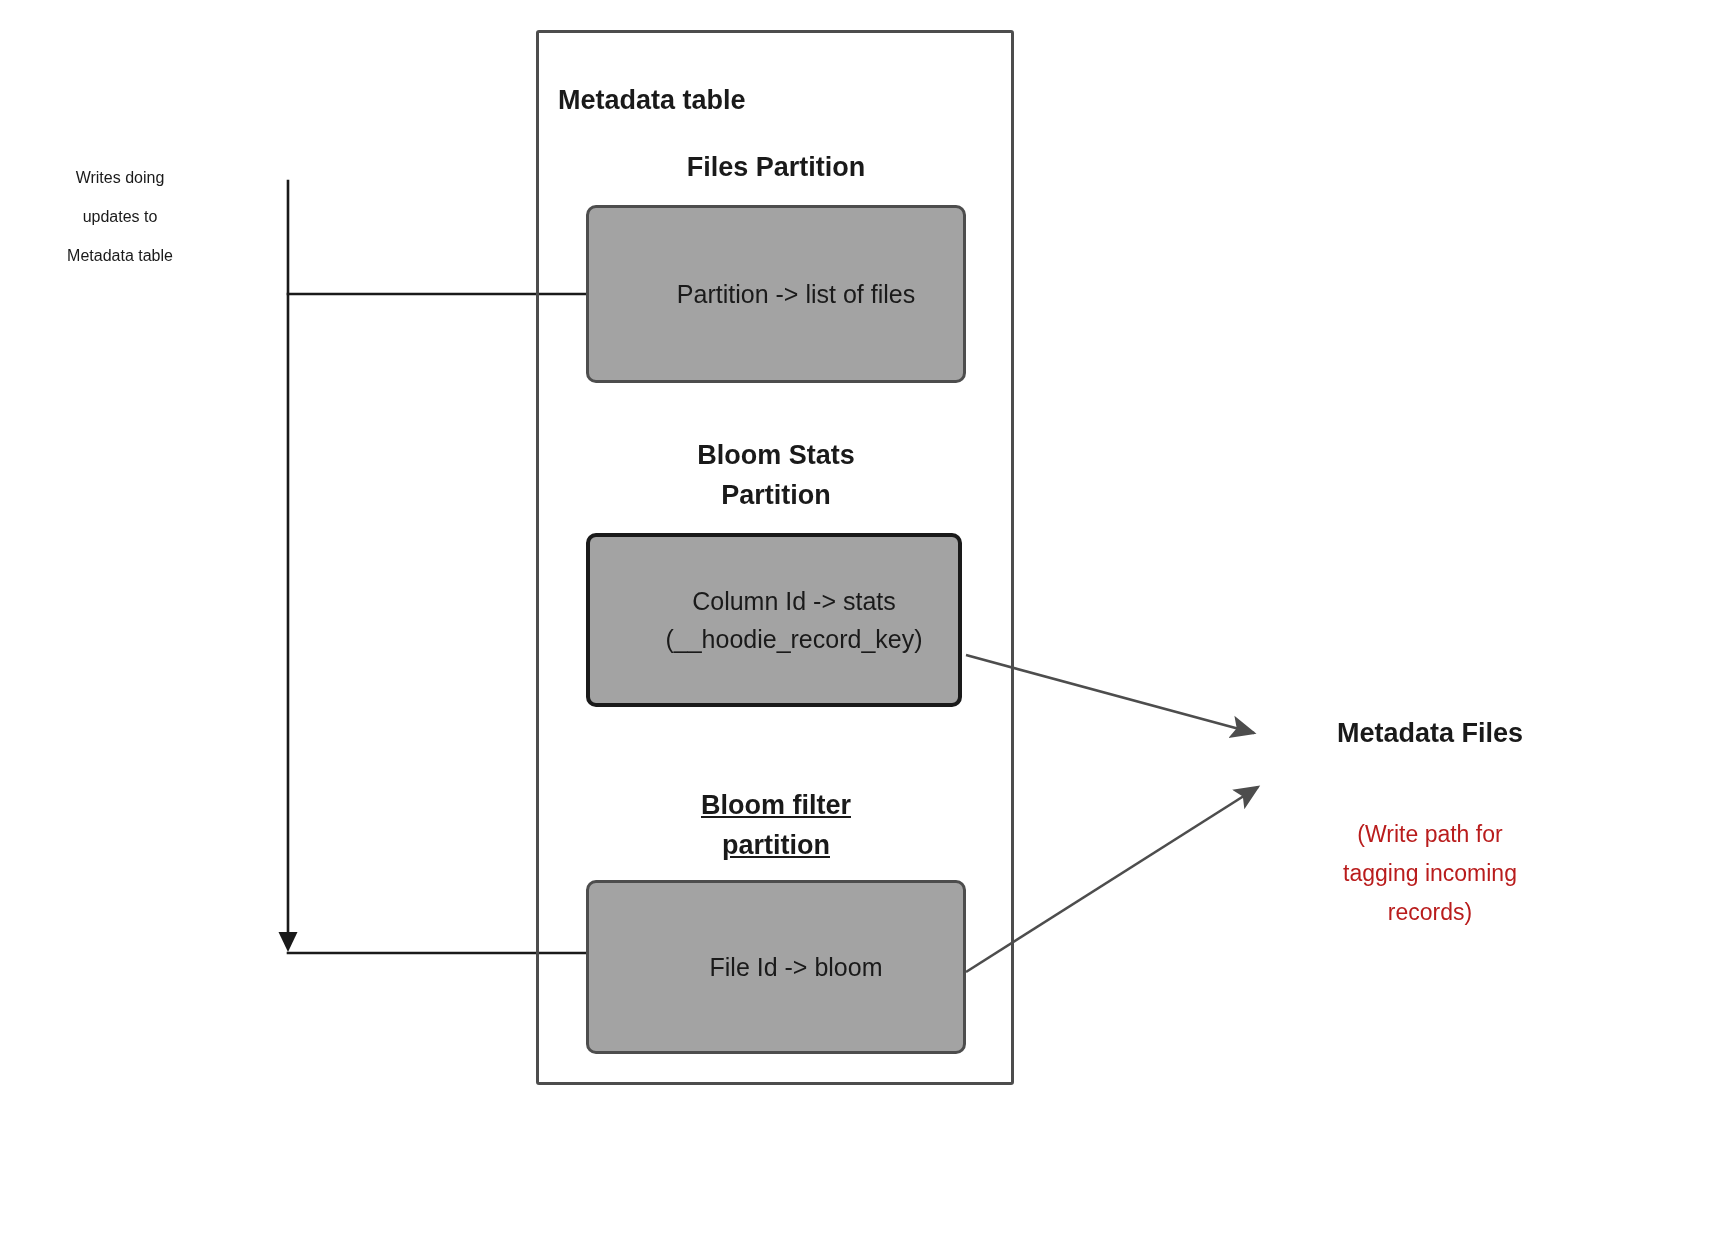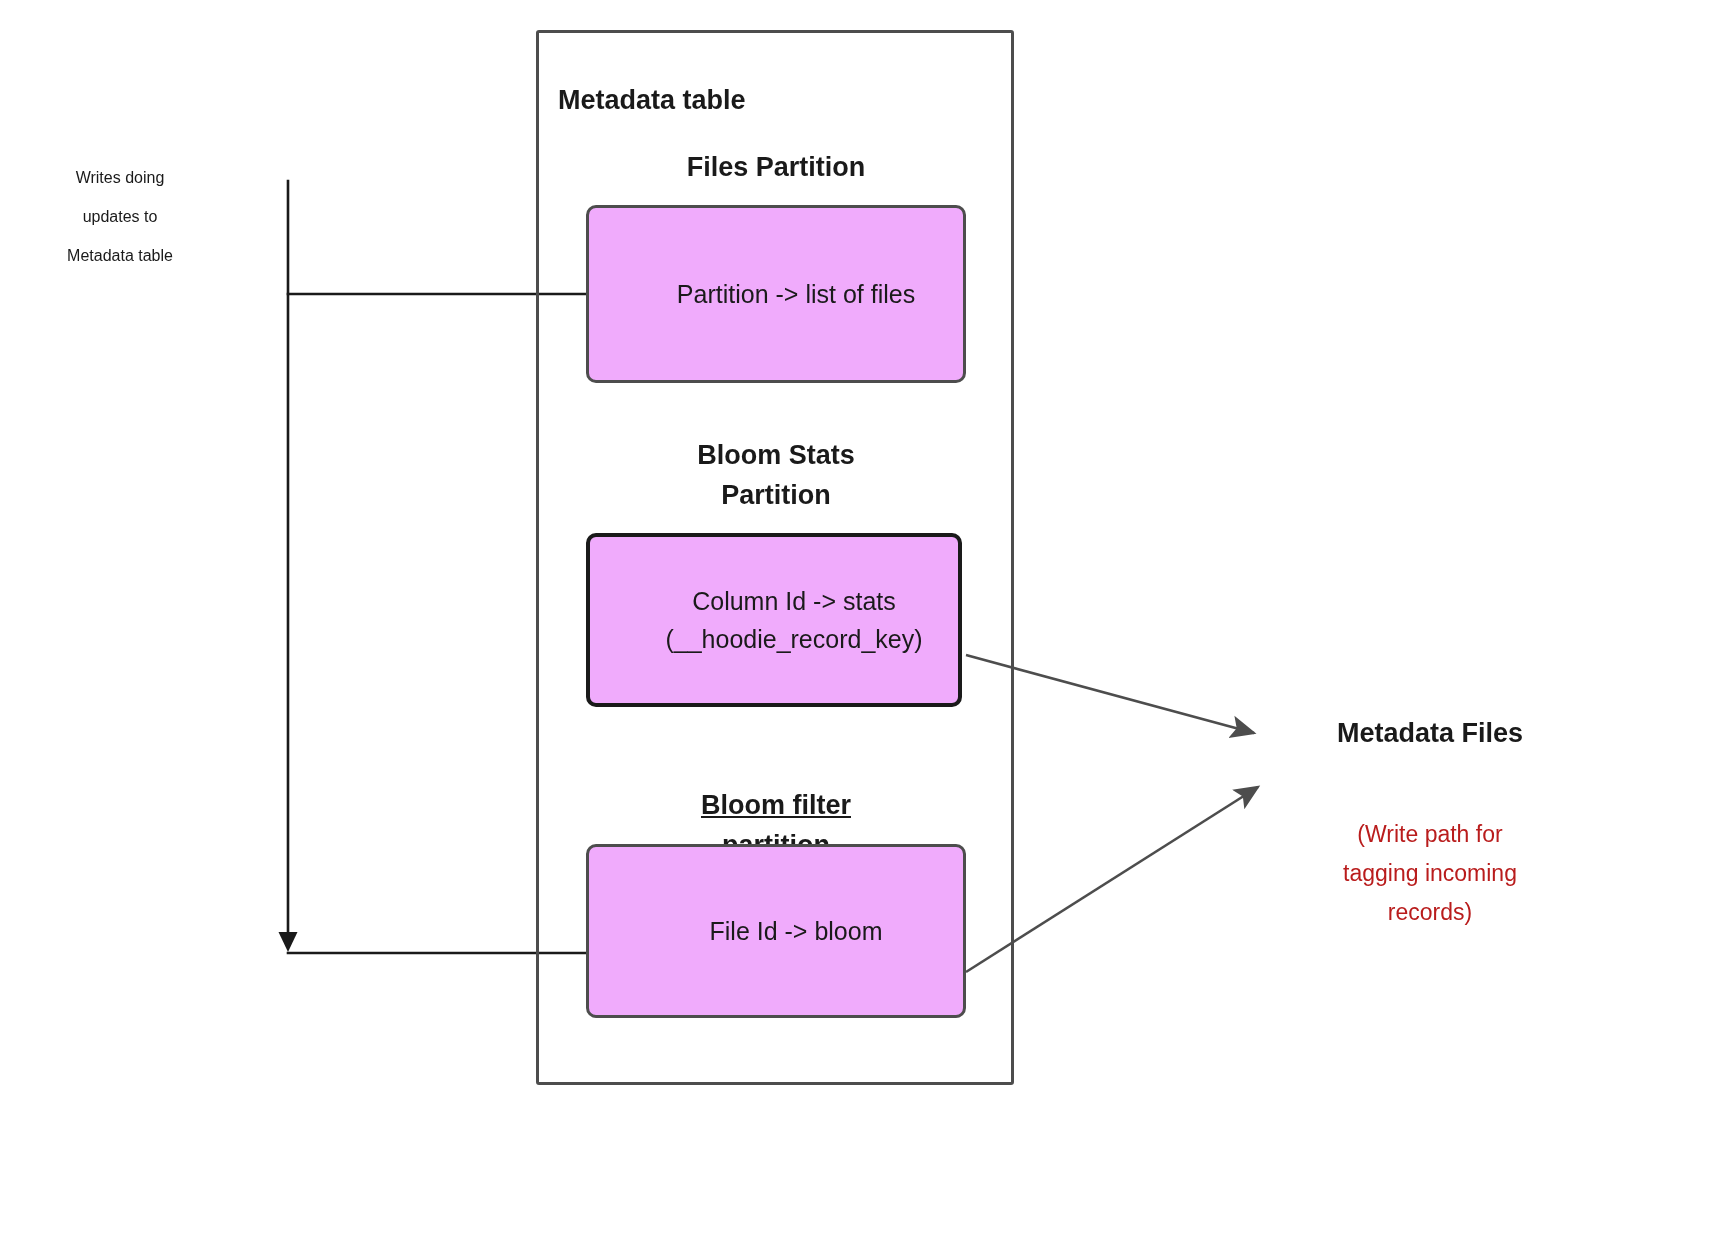--- a/index.html
+++ b/index.html
@@ -44,7 +44,7 @@
   .inner-box {
     position: absolute;
     box-sizing: border-box;
-    background: #f0abfc;
+    background: #a3a3a3;
     display: flex;
     align-items: center;
     justify-content: center;

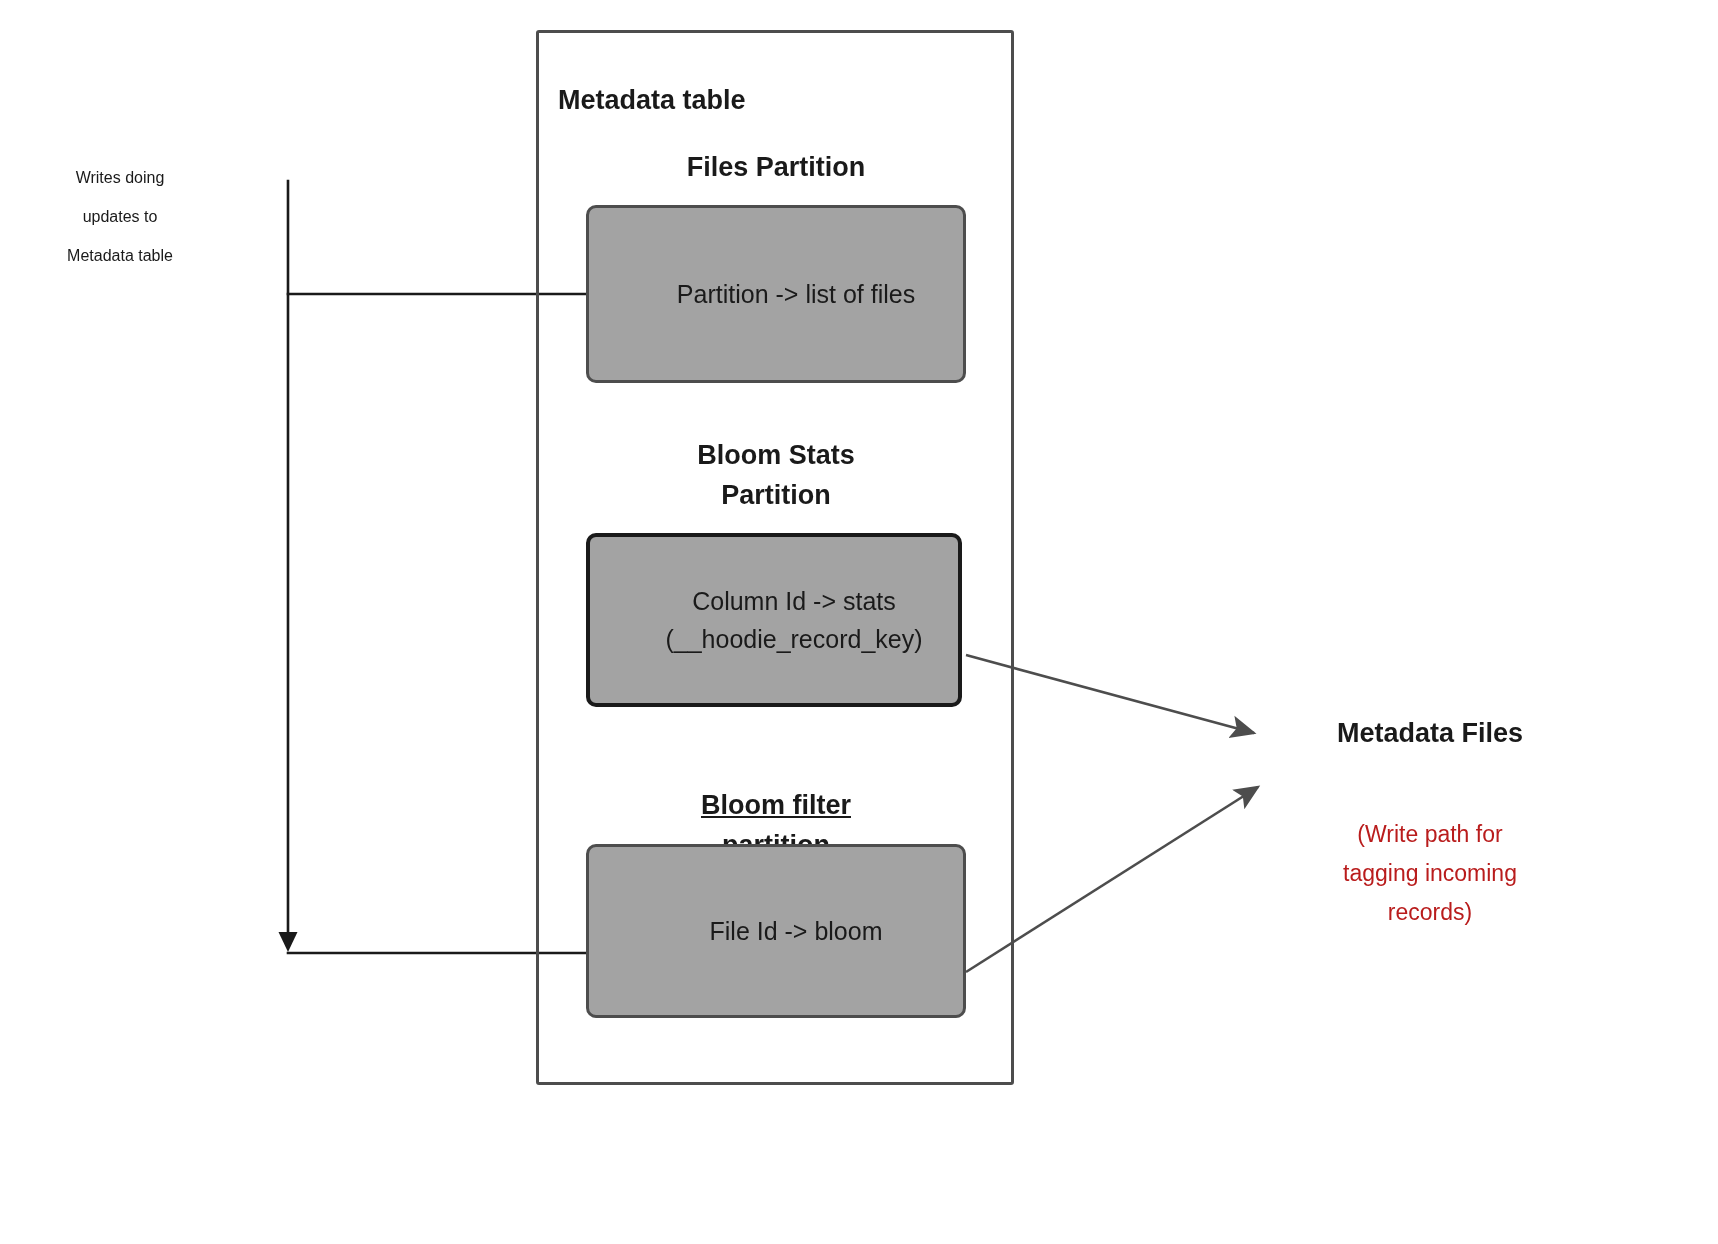--- a/index.html
+++ b/index.html
@@ -74,7 +74,7 @@
   }
   .box-bloom {
     left: 586px;
-    top: 844px;
+    top: 880px;
     width: 380px;
     height: 174px;
     align-items: center;

